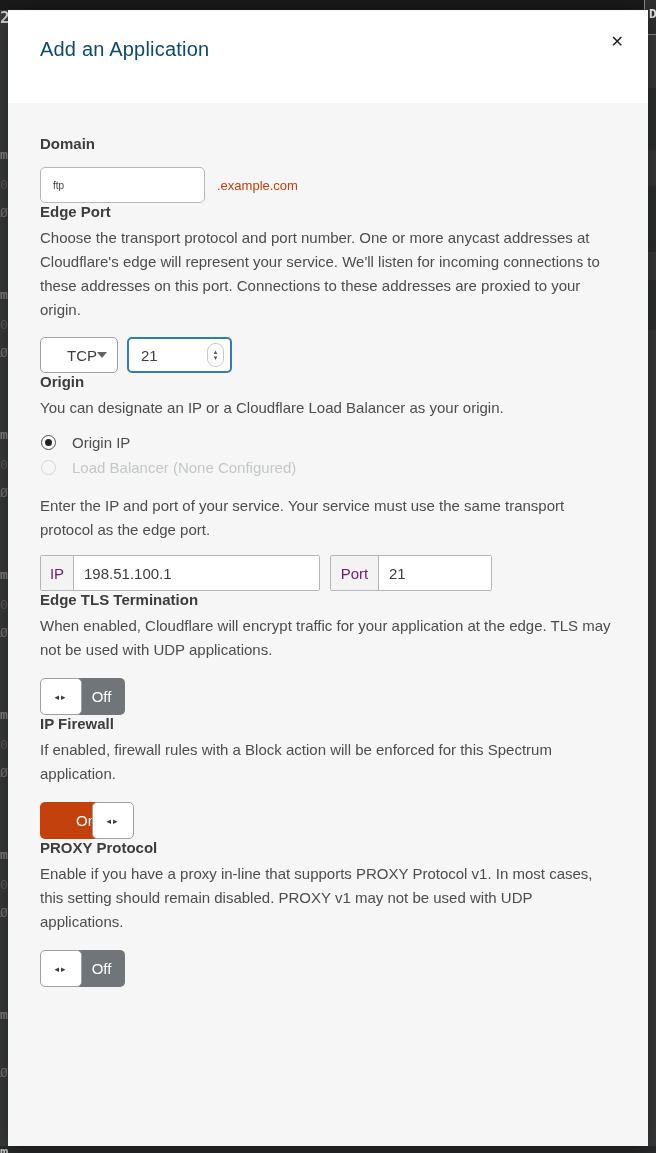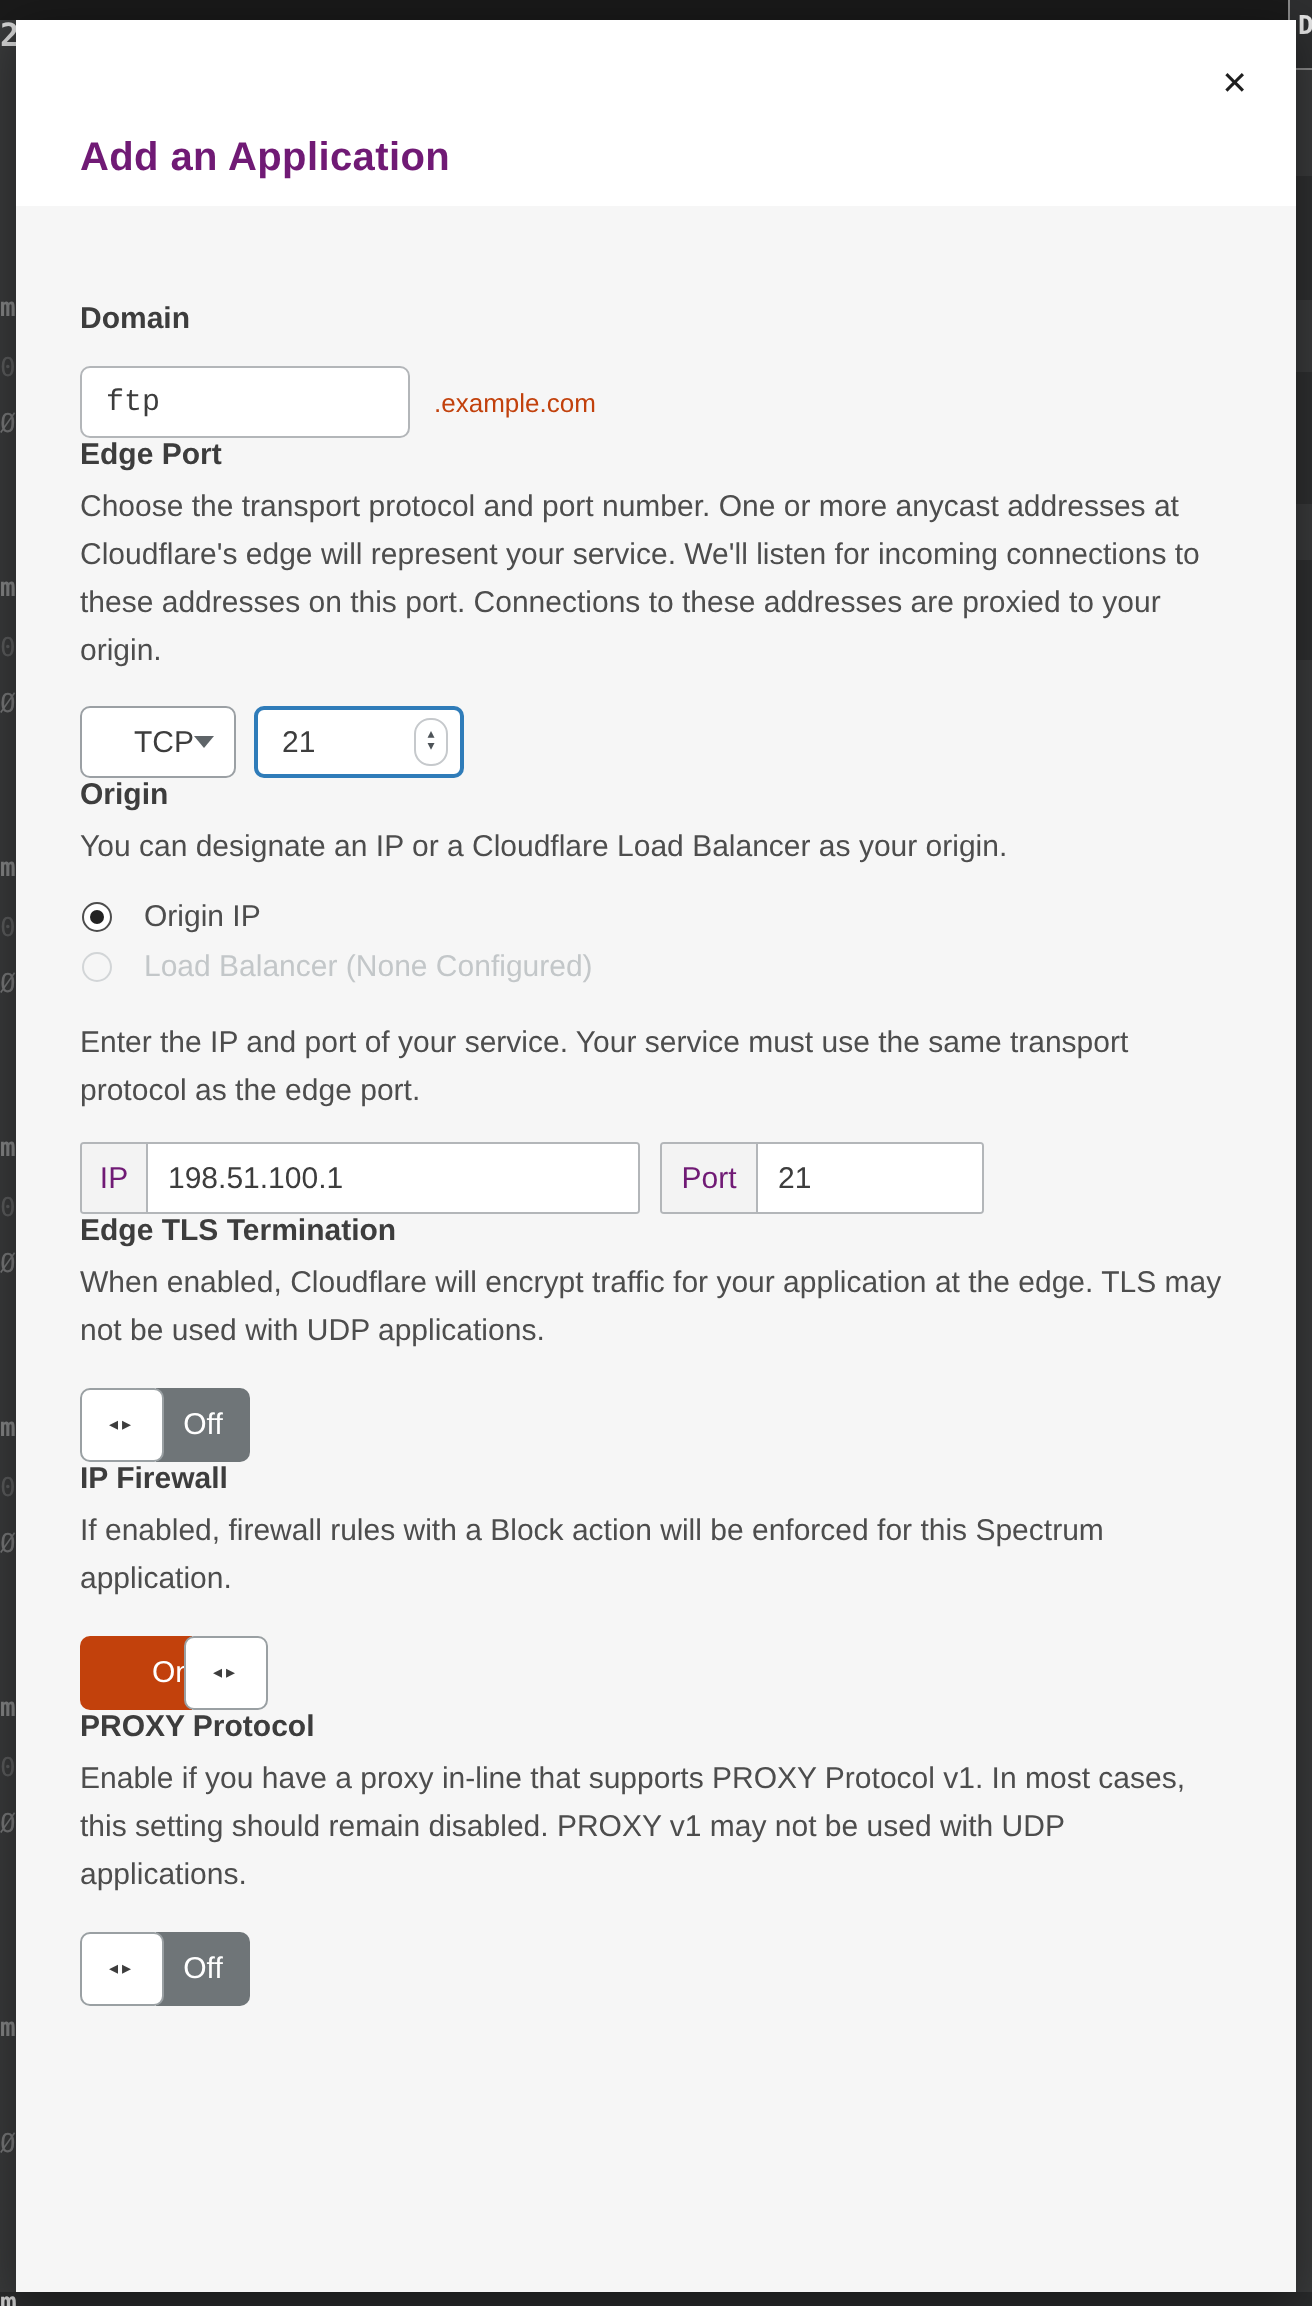--- a/index.html
+++ b/index.html
@@ -53,7 +53,7 @@
     padding:0 32px;box-sizing:border-box;
   }
   .modal-title{
-    margin:0;padding-top:58px;font-size:20px;font-weight:700;color:#701a75;letter-spacing:.2px;
+    margin:0;padding-top:28px;font-size:20px;font-weight:400;color:#0c4a6e;letter-spacing:.2px;
   }
   .close-btn{
     position:absolute;top:20px;right:20px;border:0;background:transparent;cursor:pointer;

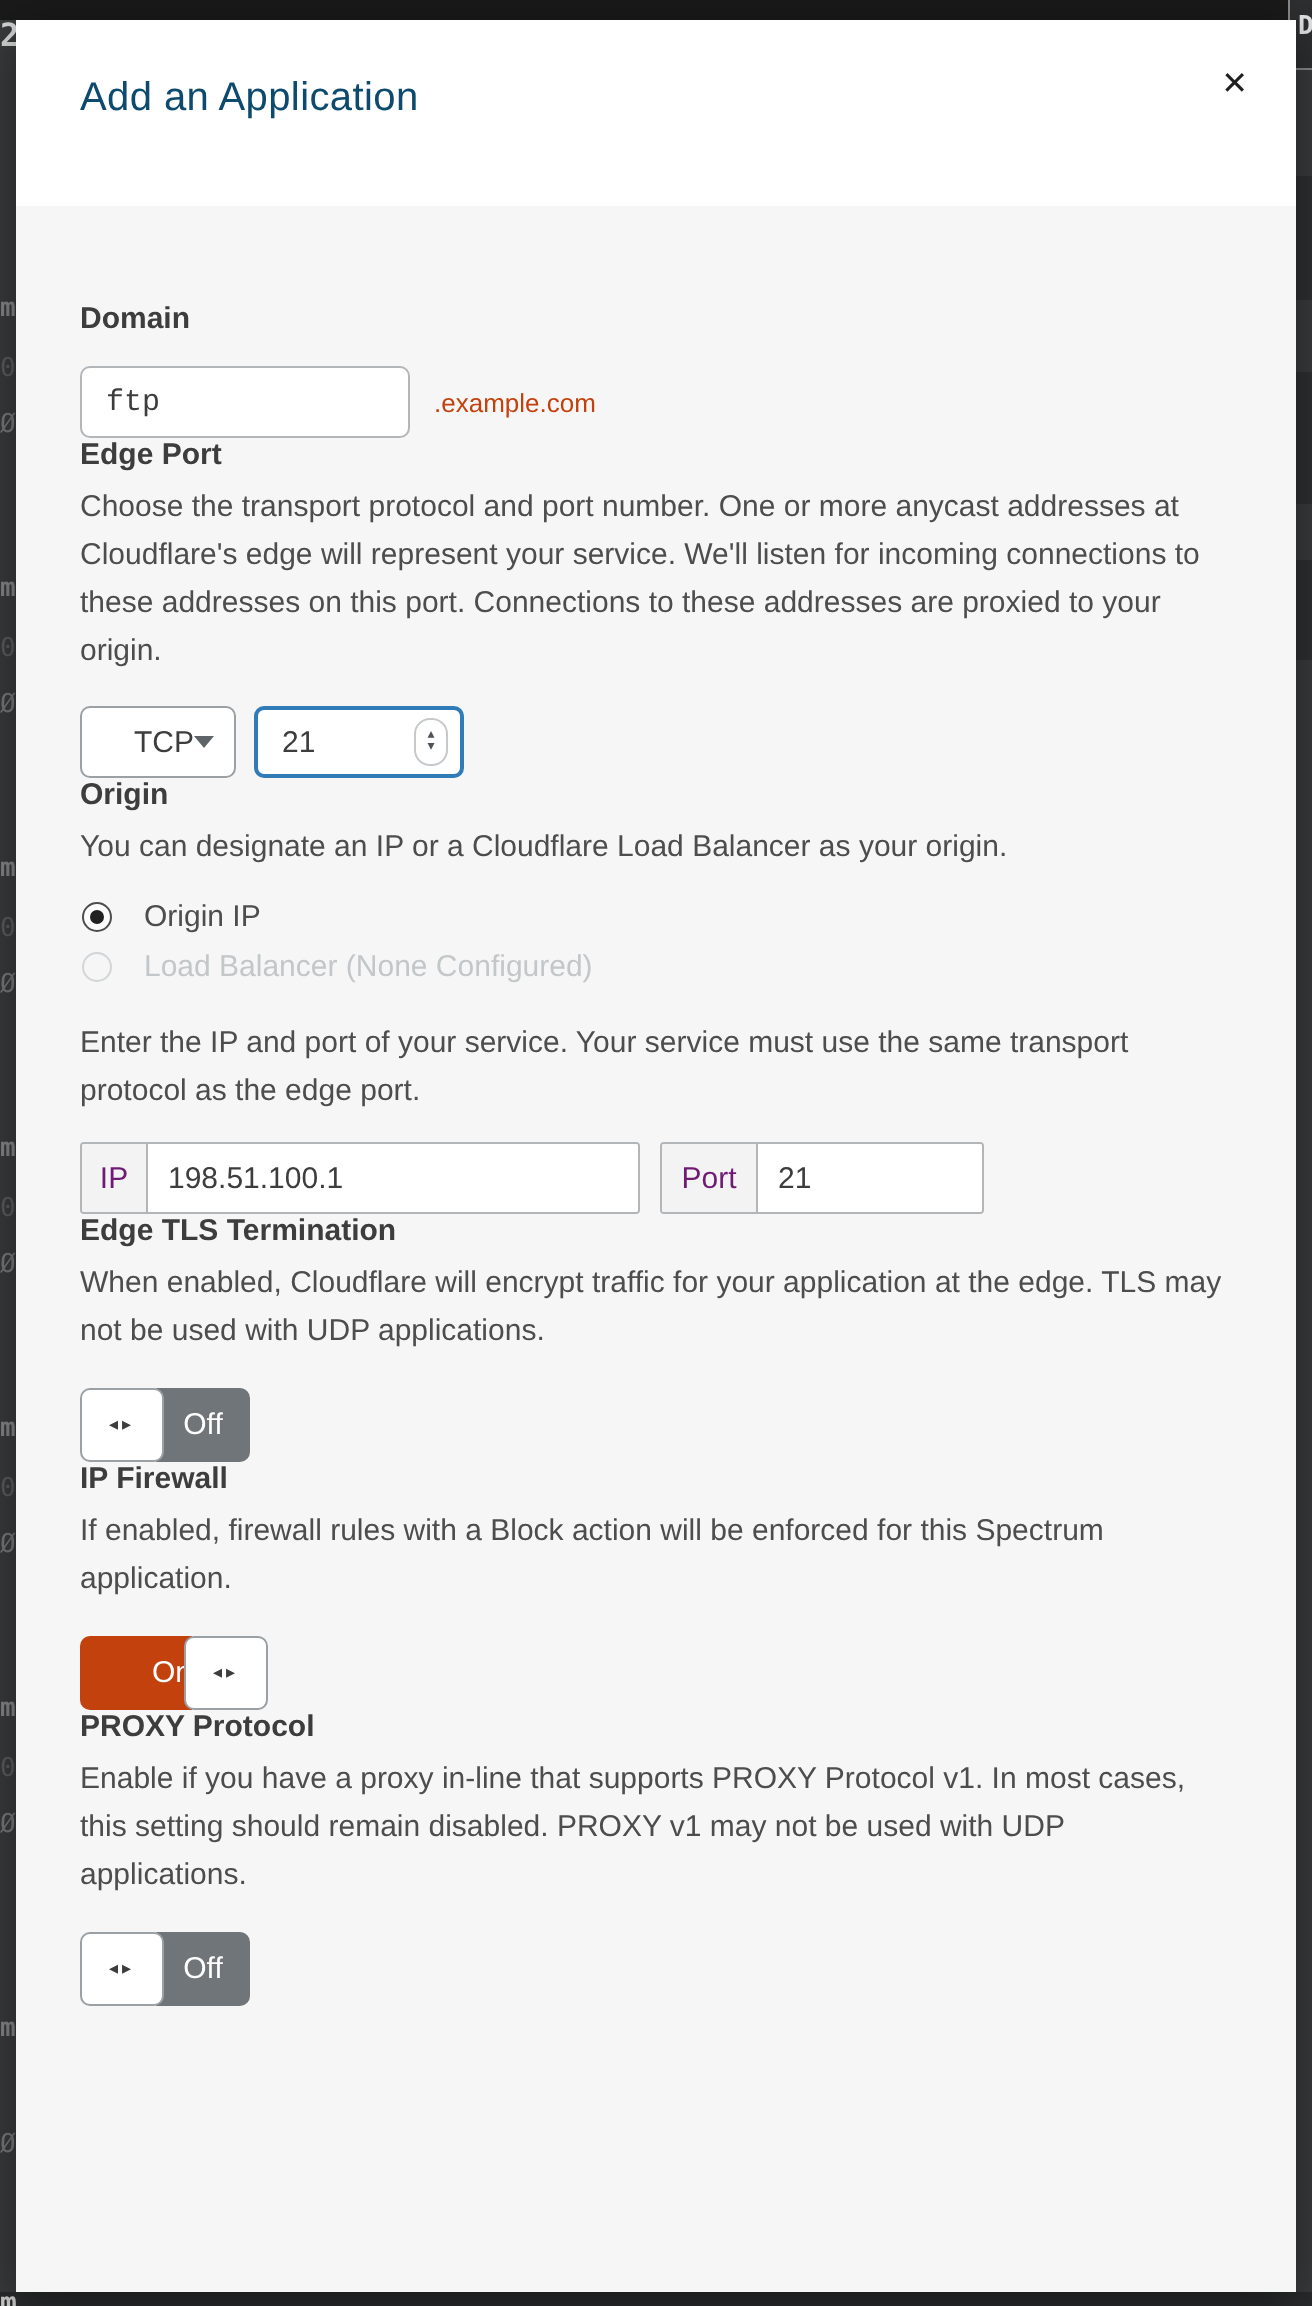--- a/index.html
+++ b/index.html
@@ -64,7 +64,7 @@
     flex:1 1 auto;padding:32px 32px 33px;box-sizing:border-box;color:#4d4d4d;
   }
   .field{}
-  .field:first-child{margin-top:16px;}
+  .field:first-child{margin-top:0;}
   .field-label{margin:0 0 6px;font-size:15px;font-weight:bold;color:#3d3d3d;}
   .field-desc{margin:0;font-size:15px;line-height:24px;color:#4d4d4d;max-width:576px;}
   .control-row{display:flex;align-items:center;margin-top:15px;}

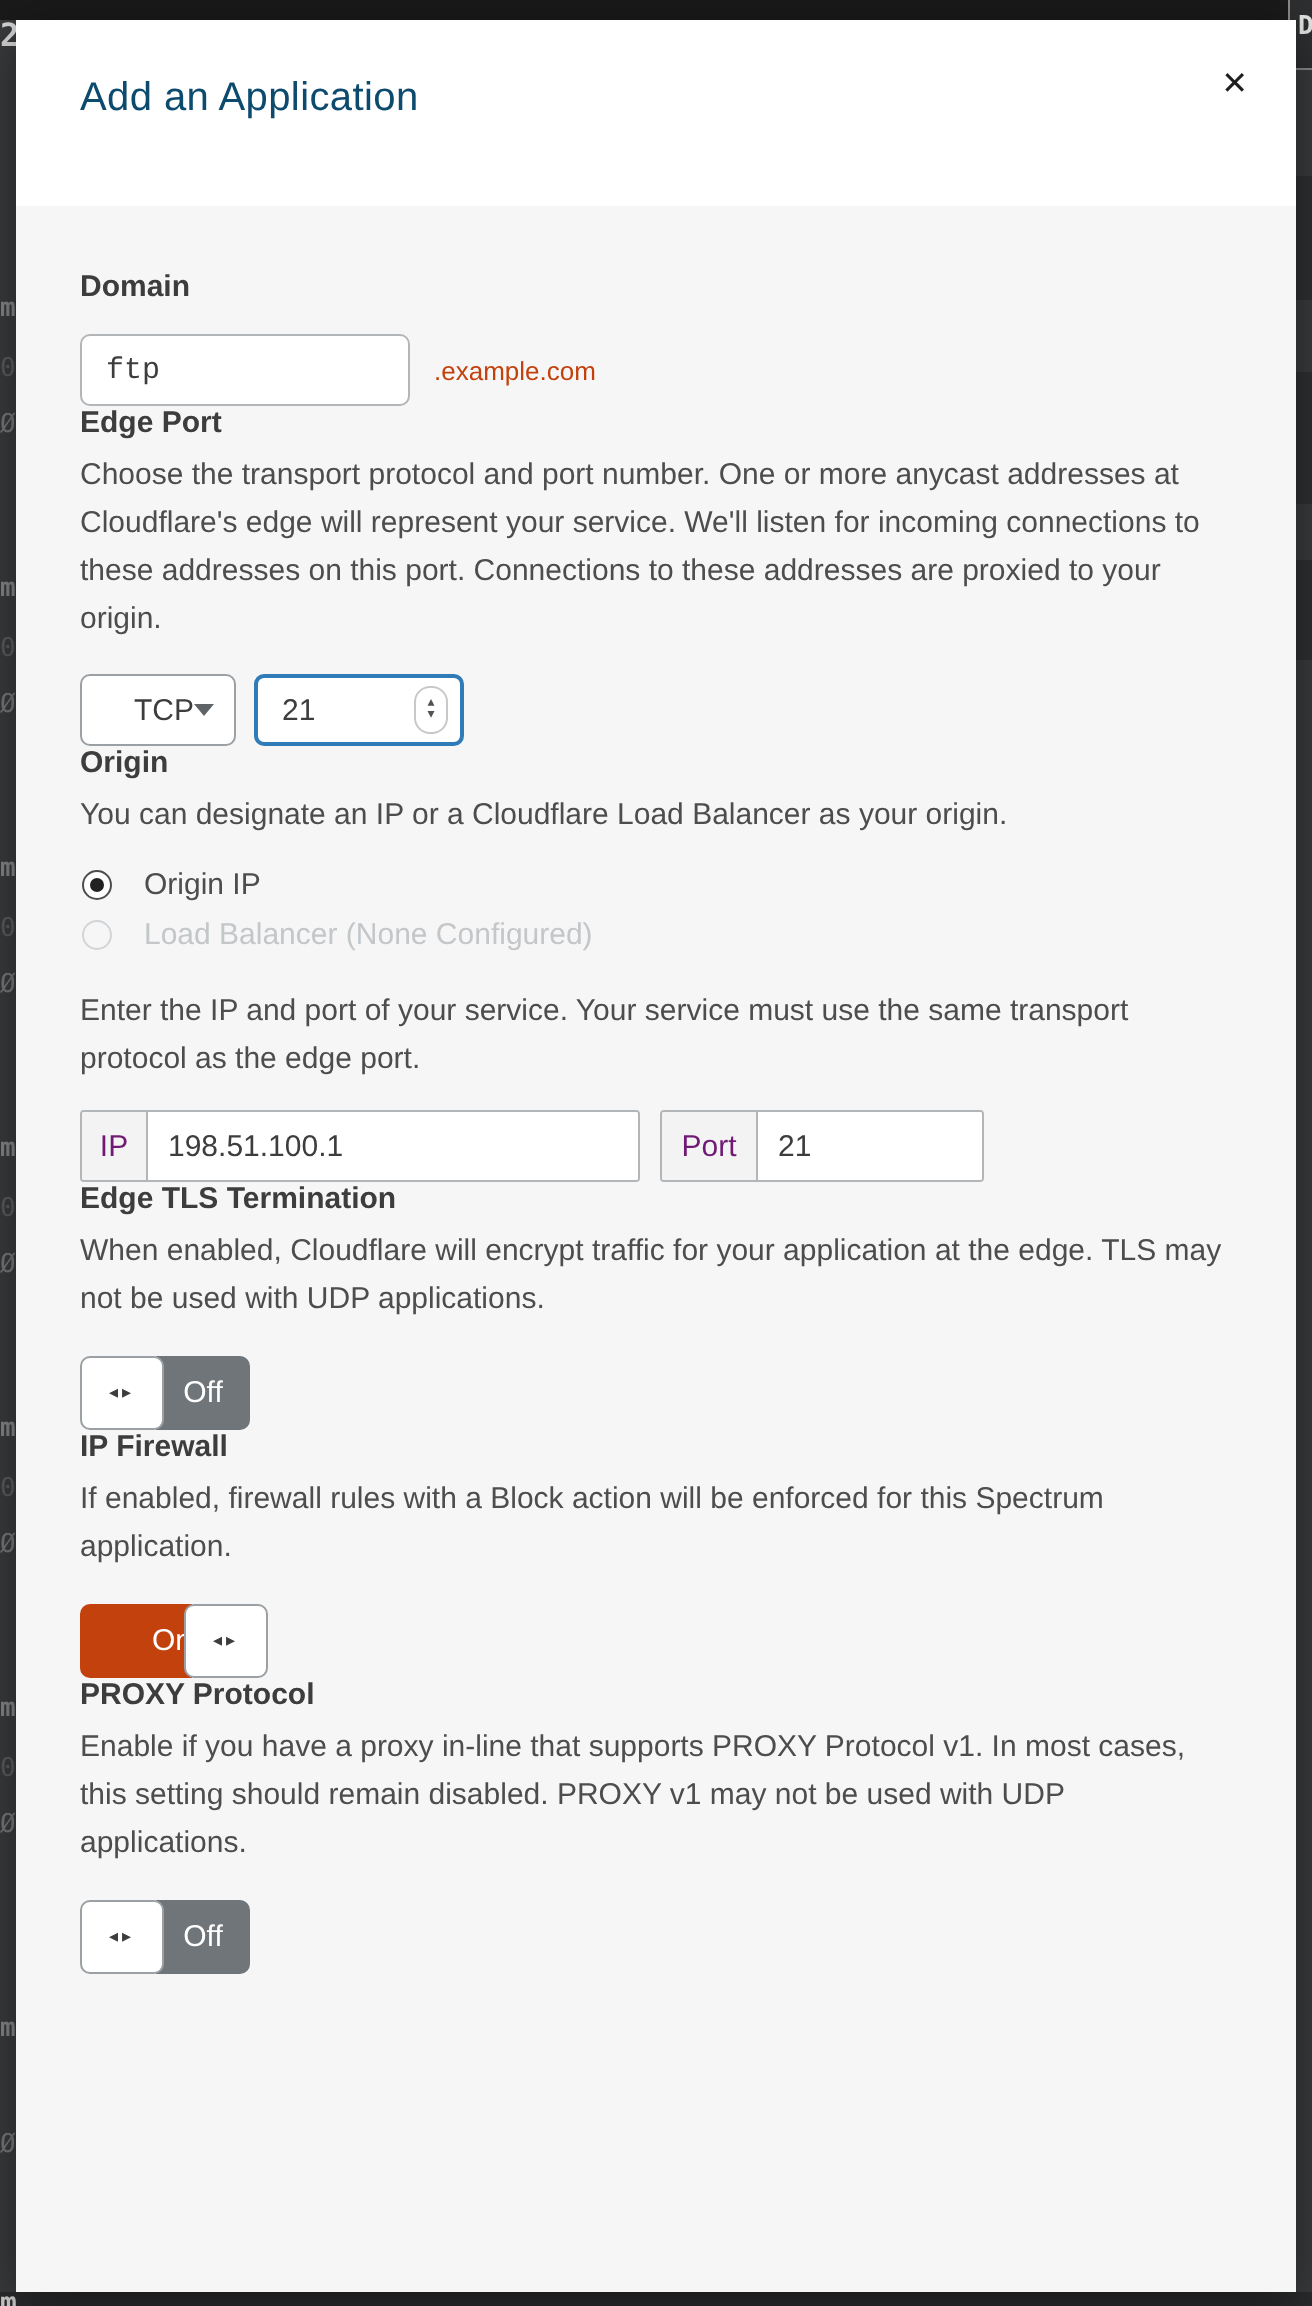--- a/index.html
+++ b/index.html
@@ -72,8 +72,8 @@
   
   .text-input{
     height:36px;box-sizing:border-box;border:1px solid #b3b6b9;border-radius:5px;
-    background:#fff;font-size:15px;color:#3d3d3d;padding:0 12px;outline:none;
-    font-family:Liberation Mono, monospace;
+    background:#fff;font-size:10px;color:#3d3d3d;padding:0 12px;outline:none;
+    font-family:Liberation Sans, sans-serif;
   }
   .domain-input{width:165px;}
   .suffix{margin-left:12px;font-size:13px;color:#c2410c;}

